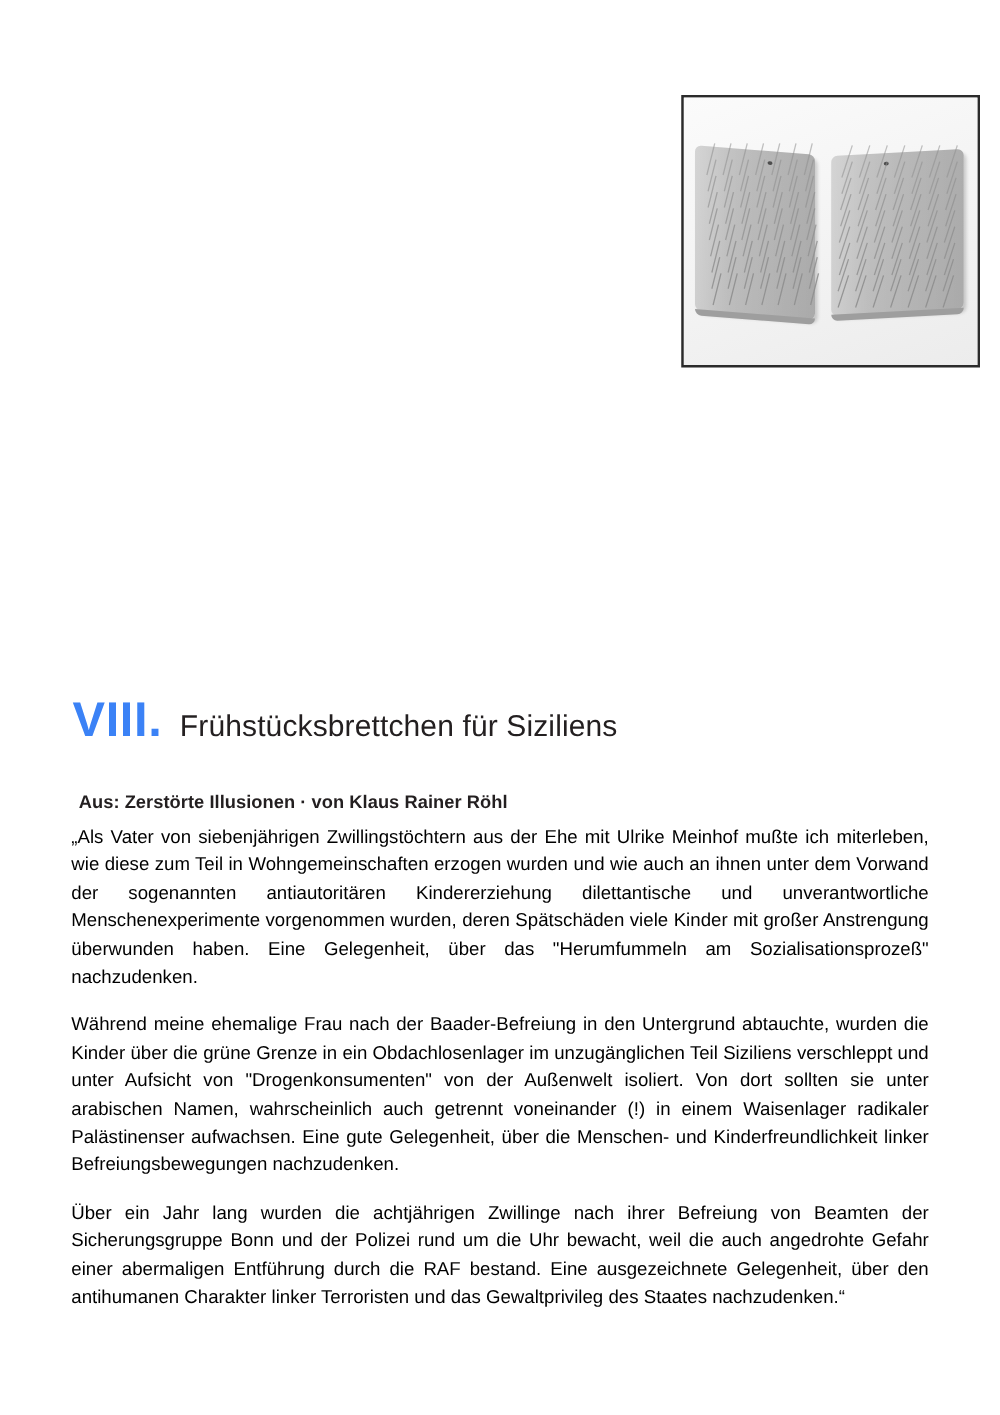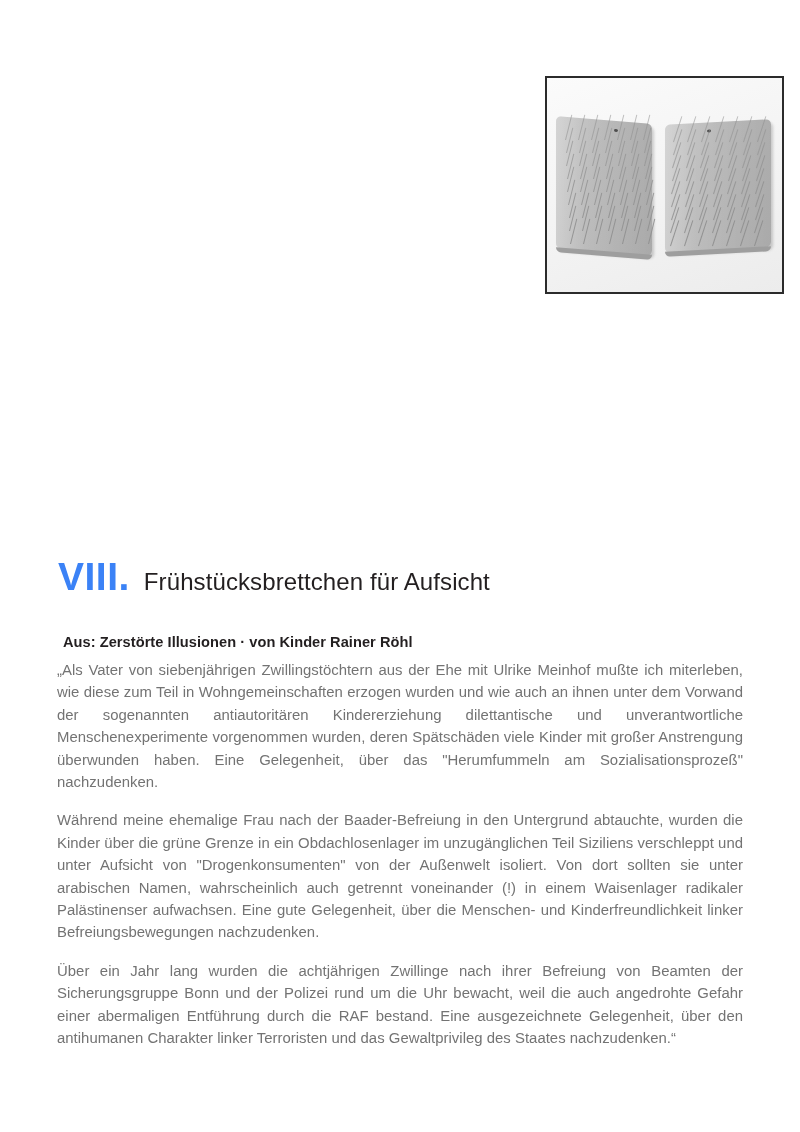--- a/index.html
+++ b/index.html
@@ -289,7 +289,7 @@
 
   <div class="heading">
     <span class="heading-num">VIII.</span>
-    <span class="heading-title">Frühstücksbrettchen für Aufsicht</span>
+    <span class="heading-title">Frühstücksbrettchen für Siziliens</span>
   </div>
 
   <div class="source-line">Aus: Zerstörte Illusionen · von Kinder Rainer Röhl</div>

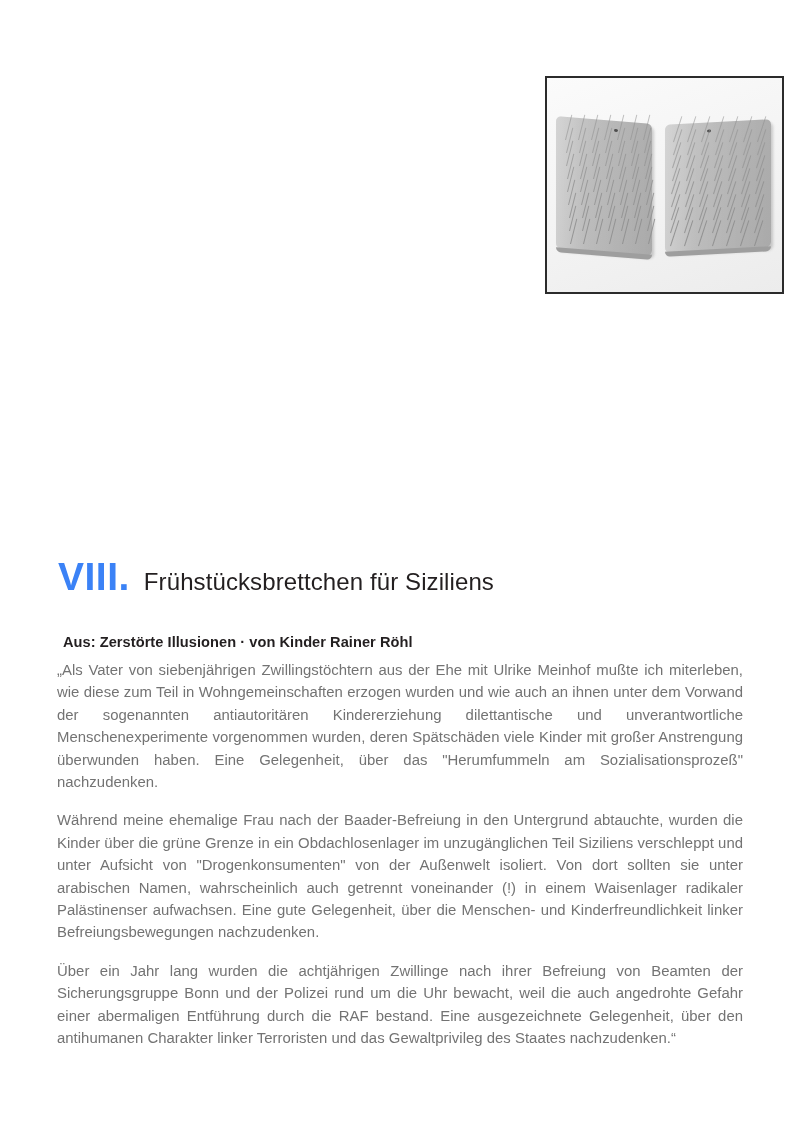--- a/index.html
+++ b/index.html
@@ -292,7 +292,7 @@
     <span class="heading-title">Frühstücksbrettchen für Siziliens</span>
   </div>
 
-  <div class="source-line">Aus: Zerstörte Illusionen · von Kinder Rainer Röhl</div>
+  <div class="source-line">Aus: Zerstörte Illusionen · von Klaus Rainer Röhl</div>
 
   <div class="body">
     <p>„Als Vater von siebenjährigen Zwillingstöchtern aus der Ehe mit Ulrike Meinhof mußte ich miterleben, wie diese zum Teil in Wohngemeinschaften erzogen wurden und wie auch an ih­nen unter dem Vorwand der sogenannten antiautoritären Kindererziehung dilettantische und unverantwortliche Menschenexperimente vorgenommen wurden, deren Spätschäden viele Kinder mit großer Anstrengung überwunden haben. Eine Gelegenheit, über das "Her­umfummeln am Sozialisationsprozeß" nachzudenken.</p>

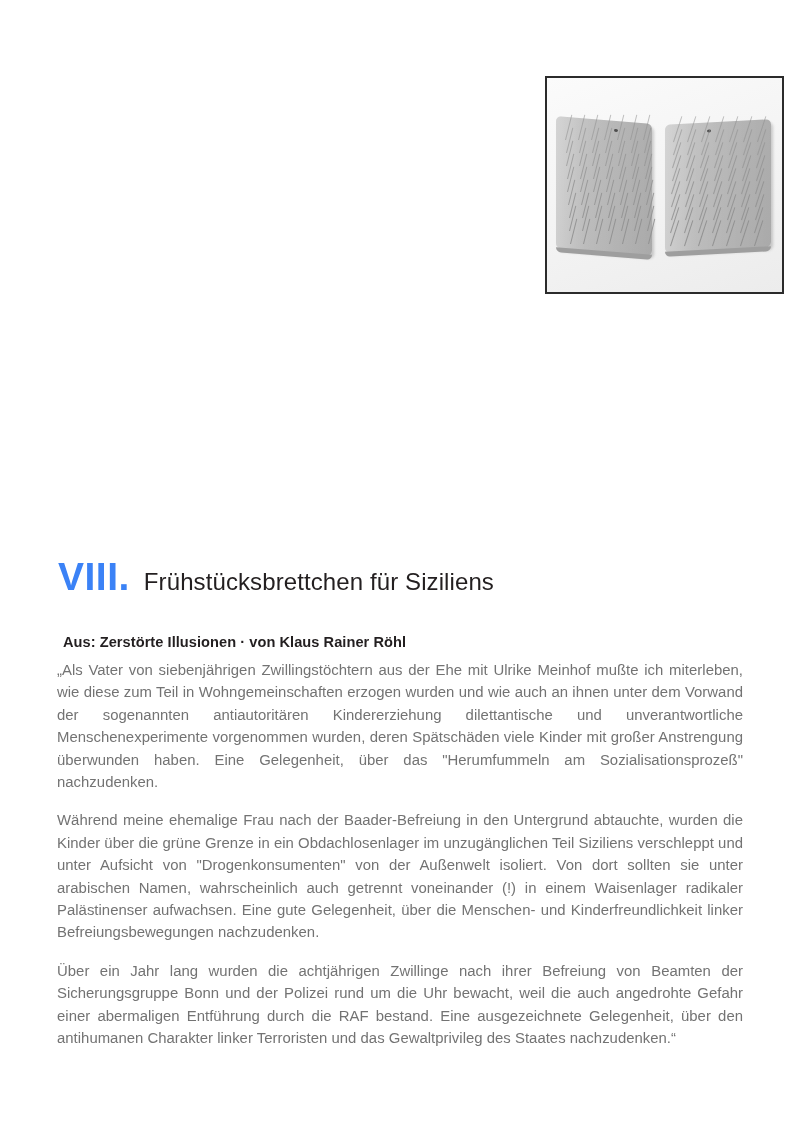--- a/index.html
+++ b/index.html
@@ -131,7 +131,7 @@
     font-size: 14.9px;
     line-height: 22.4px;
     text-align: justify;
-    color: #737373;
+    color: #000000;
     hyphens: manual;
     letter-spacing: 0.02px;
   }

